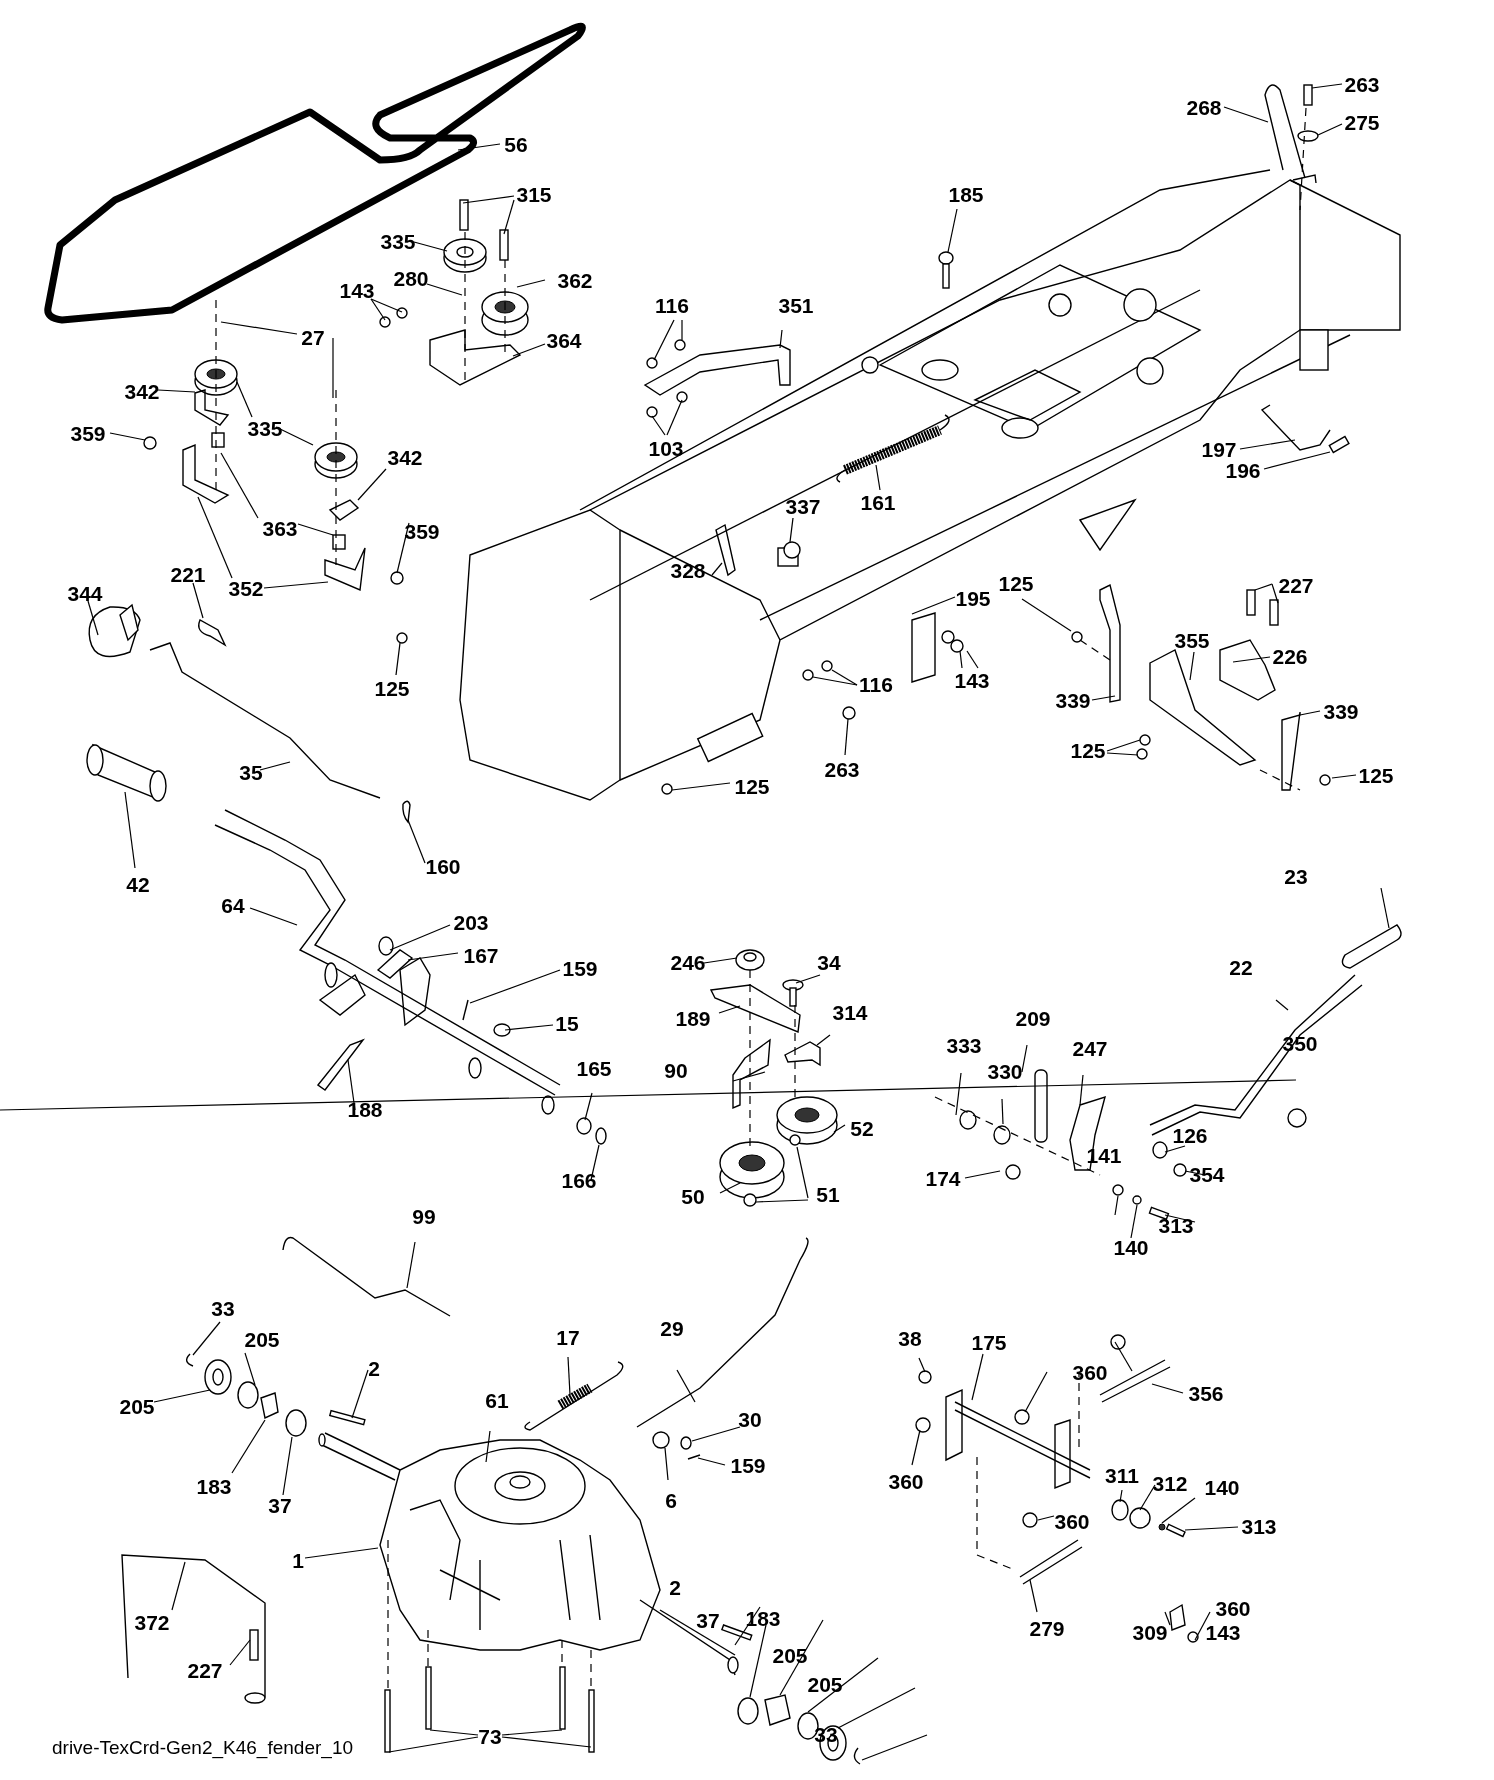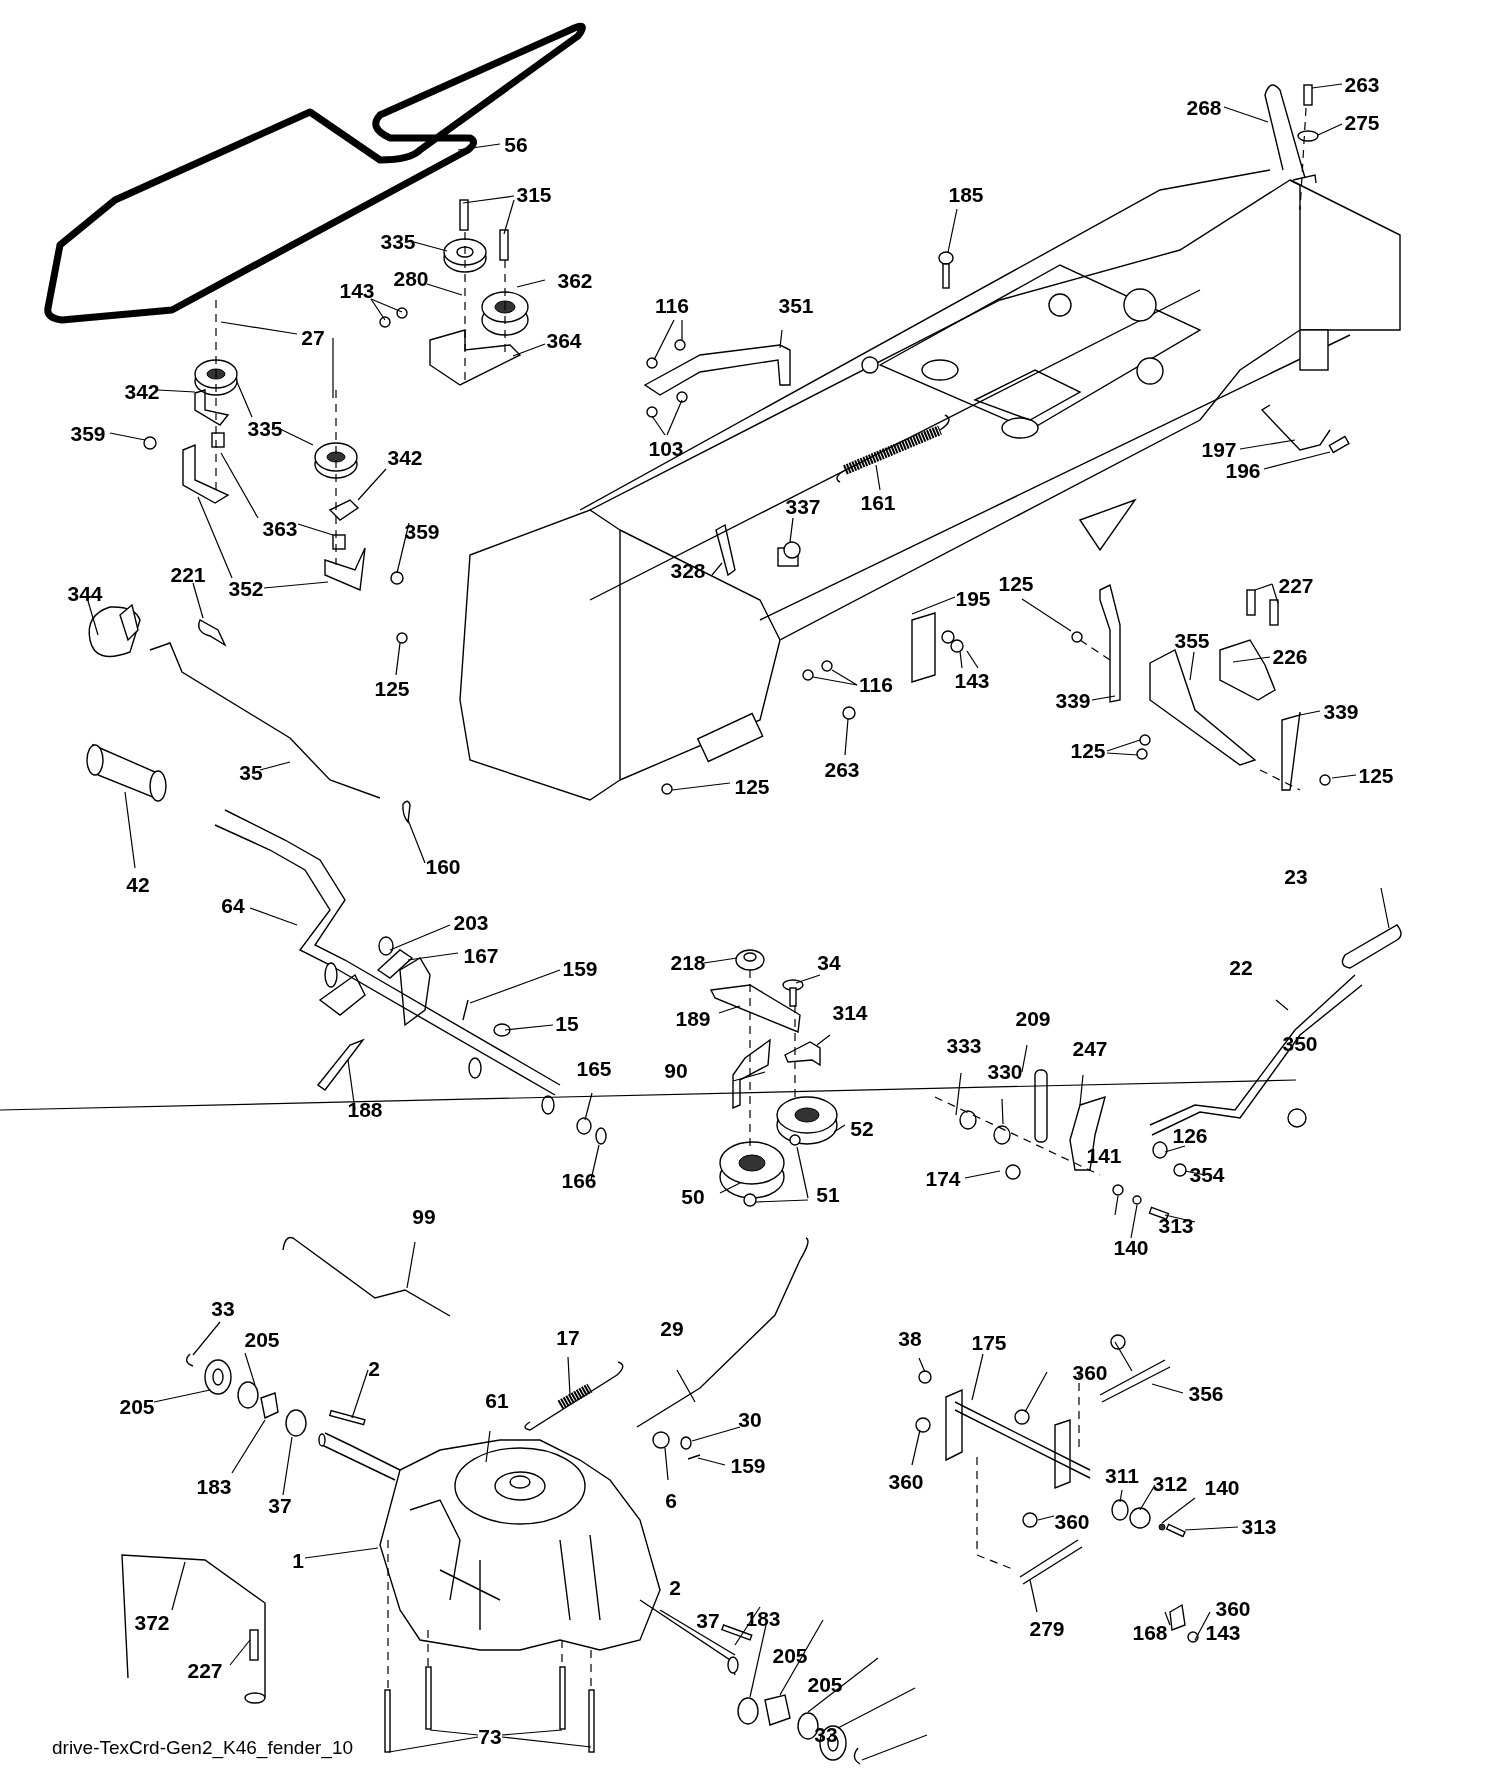--- a/index.html
+++ b/index.html
@@ -466,7 +466,7 @@
 <div class="lbl" style="left:365px;top:1109px">188</div>
 <div class="lbl" style="left:594px;top:1068px">165</div>
 <div class="lbl" style="left:579px;top:1180px">166</div>
-<div class="lbl" style="left:688px;top:962px">218</div>
+<div class="lbl" style="left:688px;top:962px">246</div>
 <div class="lbl" style="left:829px;top:962px">34</div>
 <div class="lbl" style="left:693px;top:1018px">189</div>
 <div class="lbl" style="left:850px;top:1012px">314</div>

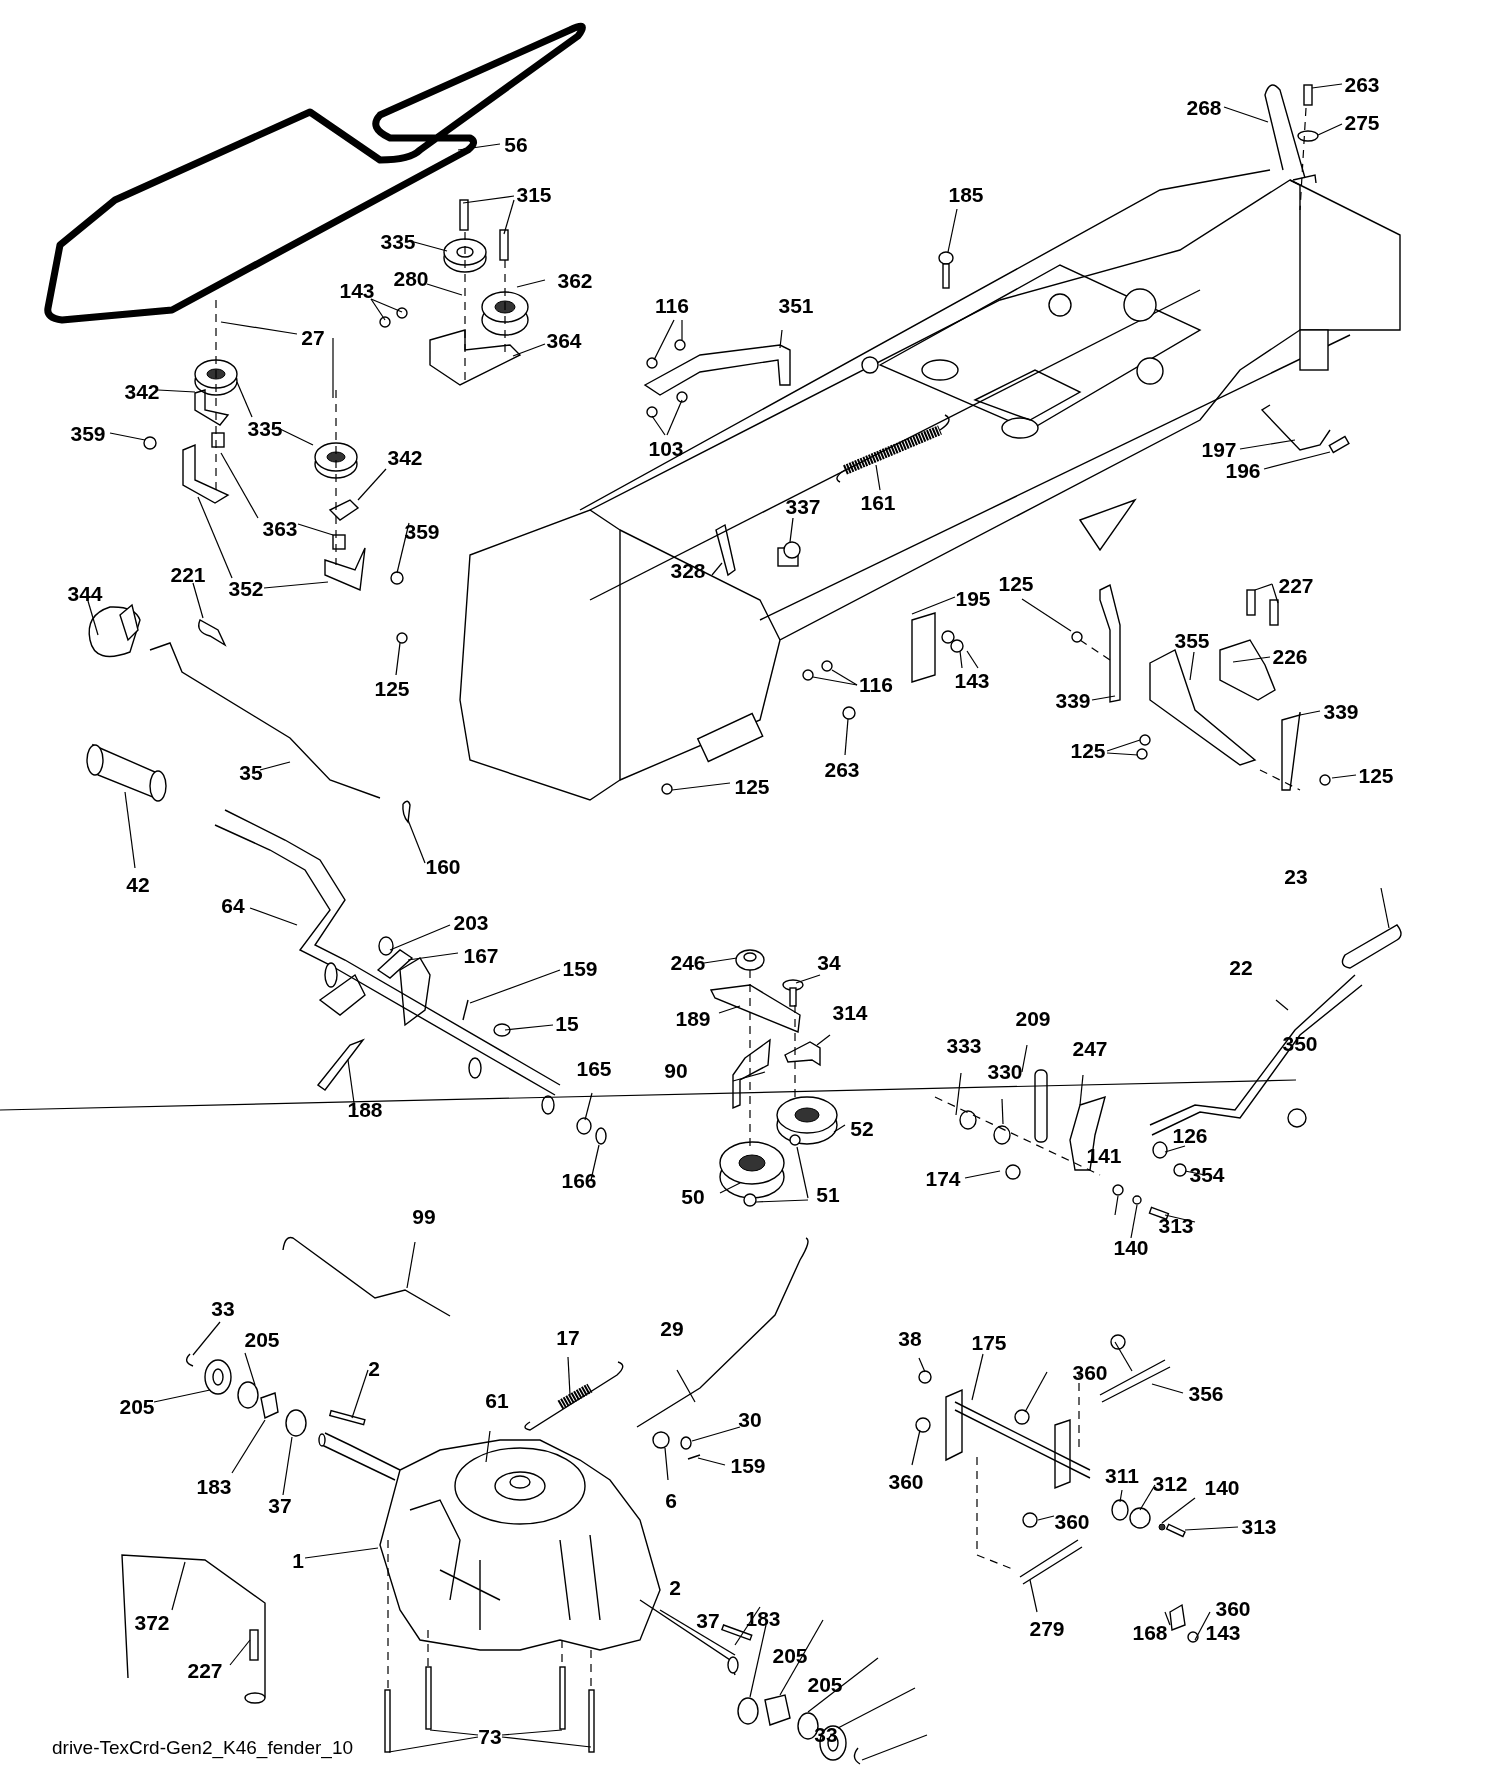--- a/index.html
+++ b/index.html
@@ -513,7 +513,7 @@
 <div class="lbl" style="left:1072px;top:1521px">360</div>
 <div class="lbl" style="left:1233px;top:1608px">360</div>
 <div class="lbl" style="left:1047px;top:1628px">279</div>
-<div class="lbl" style="left:1150px;top:1632px">168</div>
+<div class="lbl" style="left:1150px;top:1632px">309</div>
 <div class="lbl" style="left:1223px;top:1632px">143</div>
 <div class="lbl" style="left:152px;top:1622px">372</div>
 <div class="lbl" style="left:205px;top:1670px">227</div>

